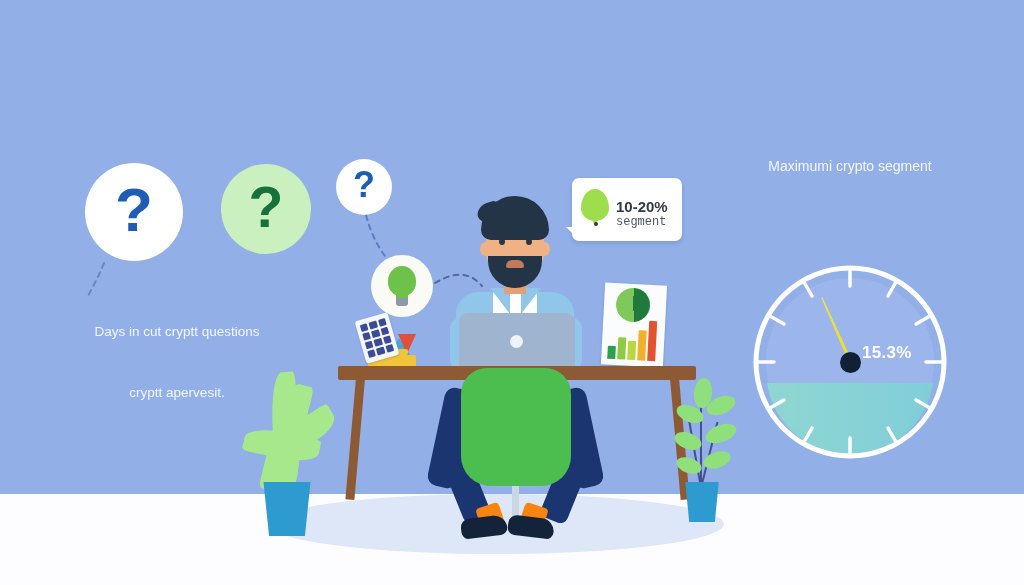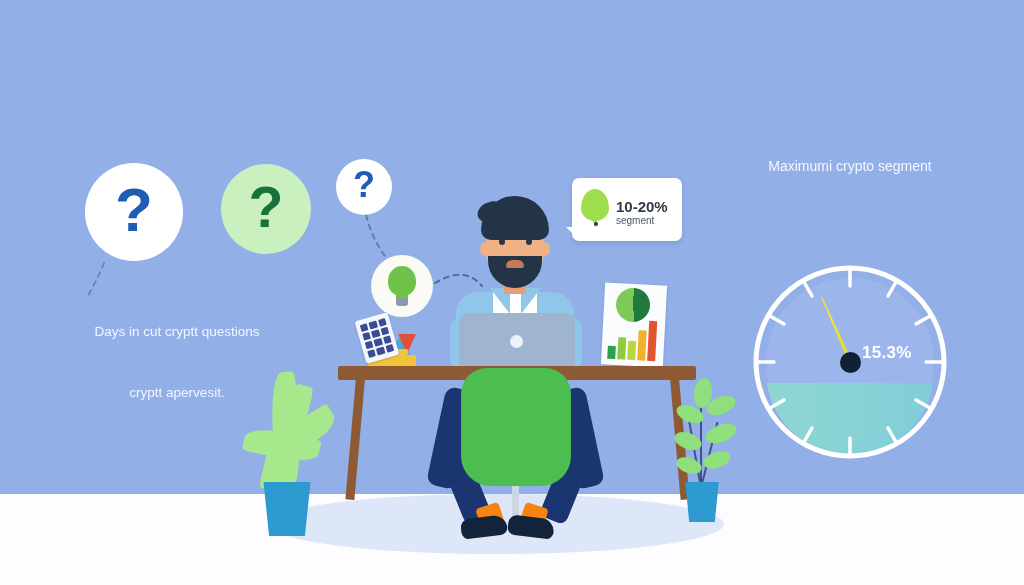--- a/index.html
+++ b/index.html
@@ -164,8 +164,9 @@
   #tooltip .tt-label {
     position:absolute;
     left:44px; top:37px;
-    font-size:10px;
+    font-size:12px;
     color:#4b5565;
+    font-family:Liberation Mono, monospace;
   }
   
   #gauge-title {

